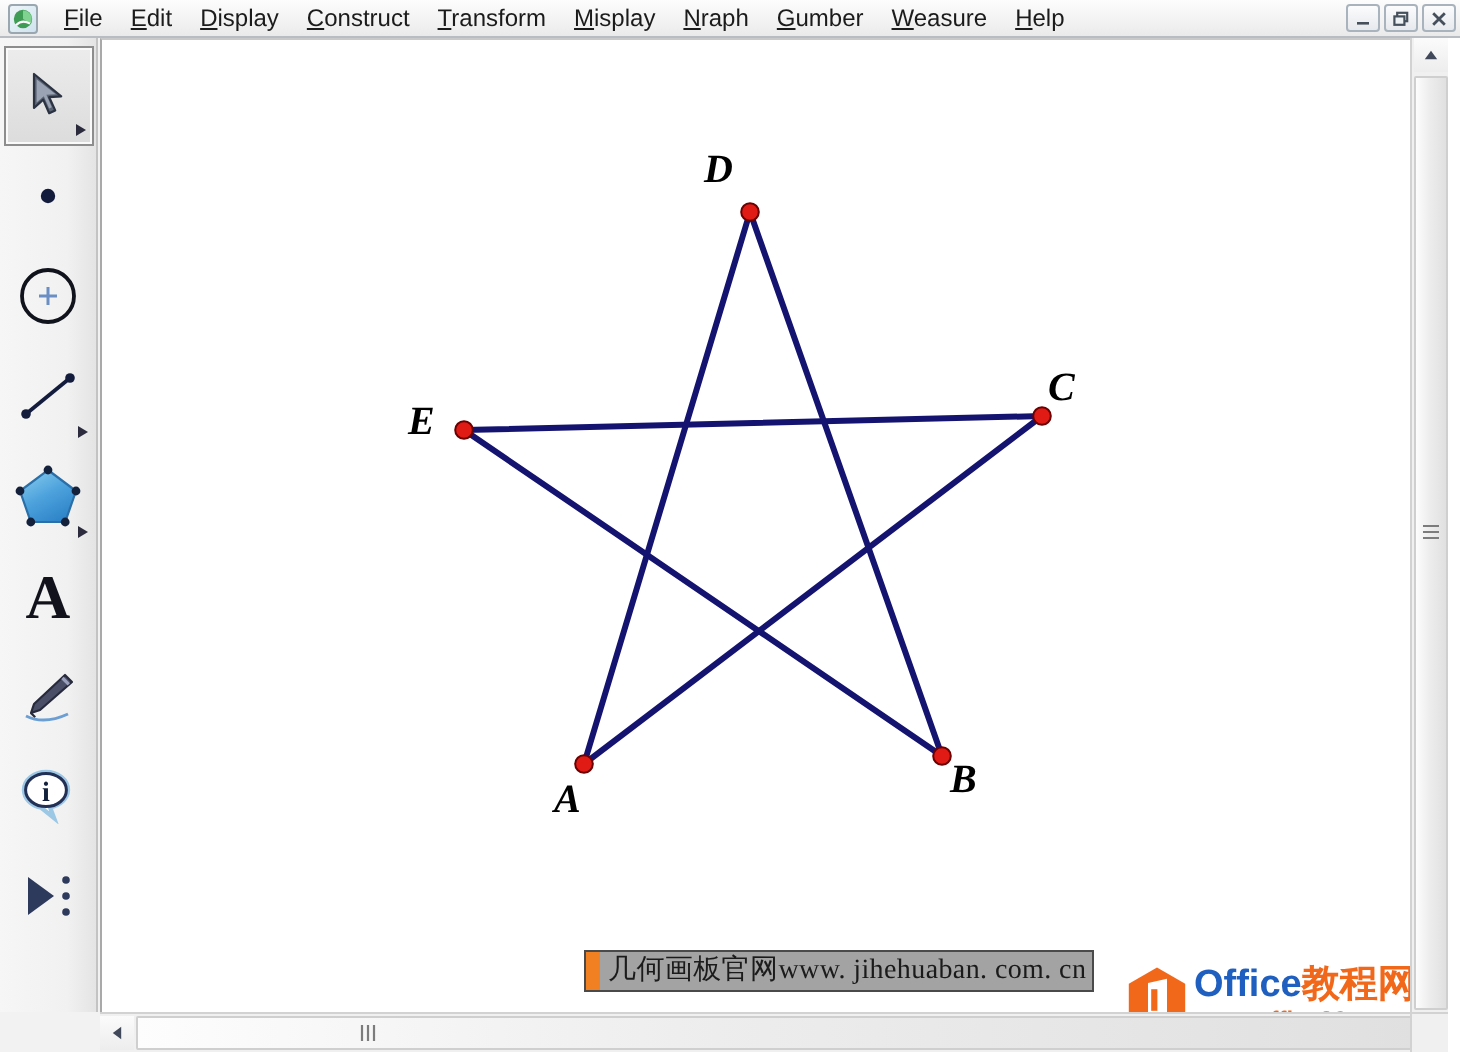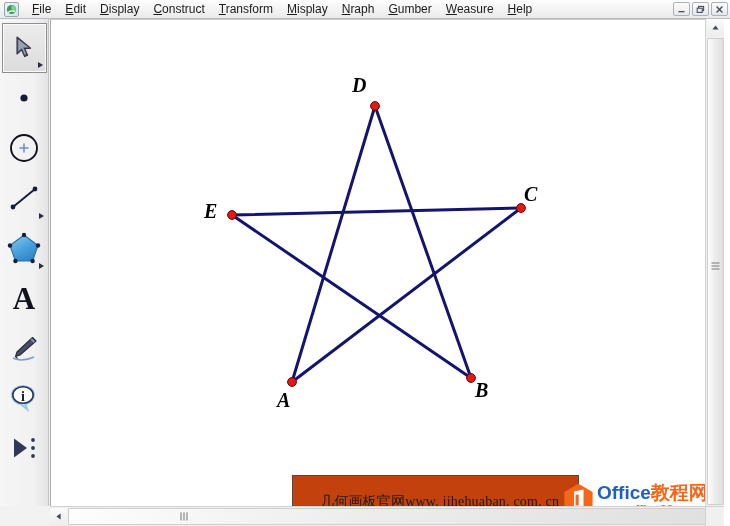--- a/index.html
+++ b/index.html
@@ -108,10 +108,10 @@
     position: absolute;
     left: 241px; top: 455px;
     height: 21px;
-    background: #c2410c;
+    background: #a3a3a3;
     border: 1px solid #4a4a4a;
     display: flex; align-items: stretch;
-    padding: 16px;
+    padding: 0;
   }
   #tb-caret {
     width: 7px;

